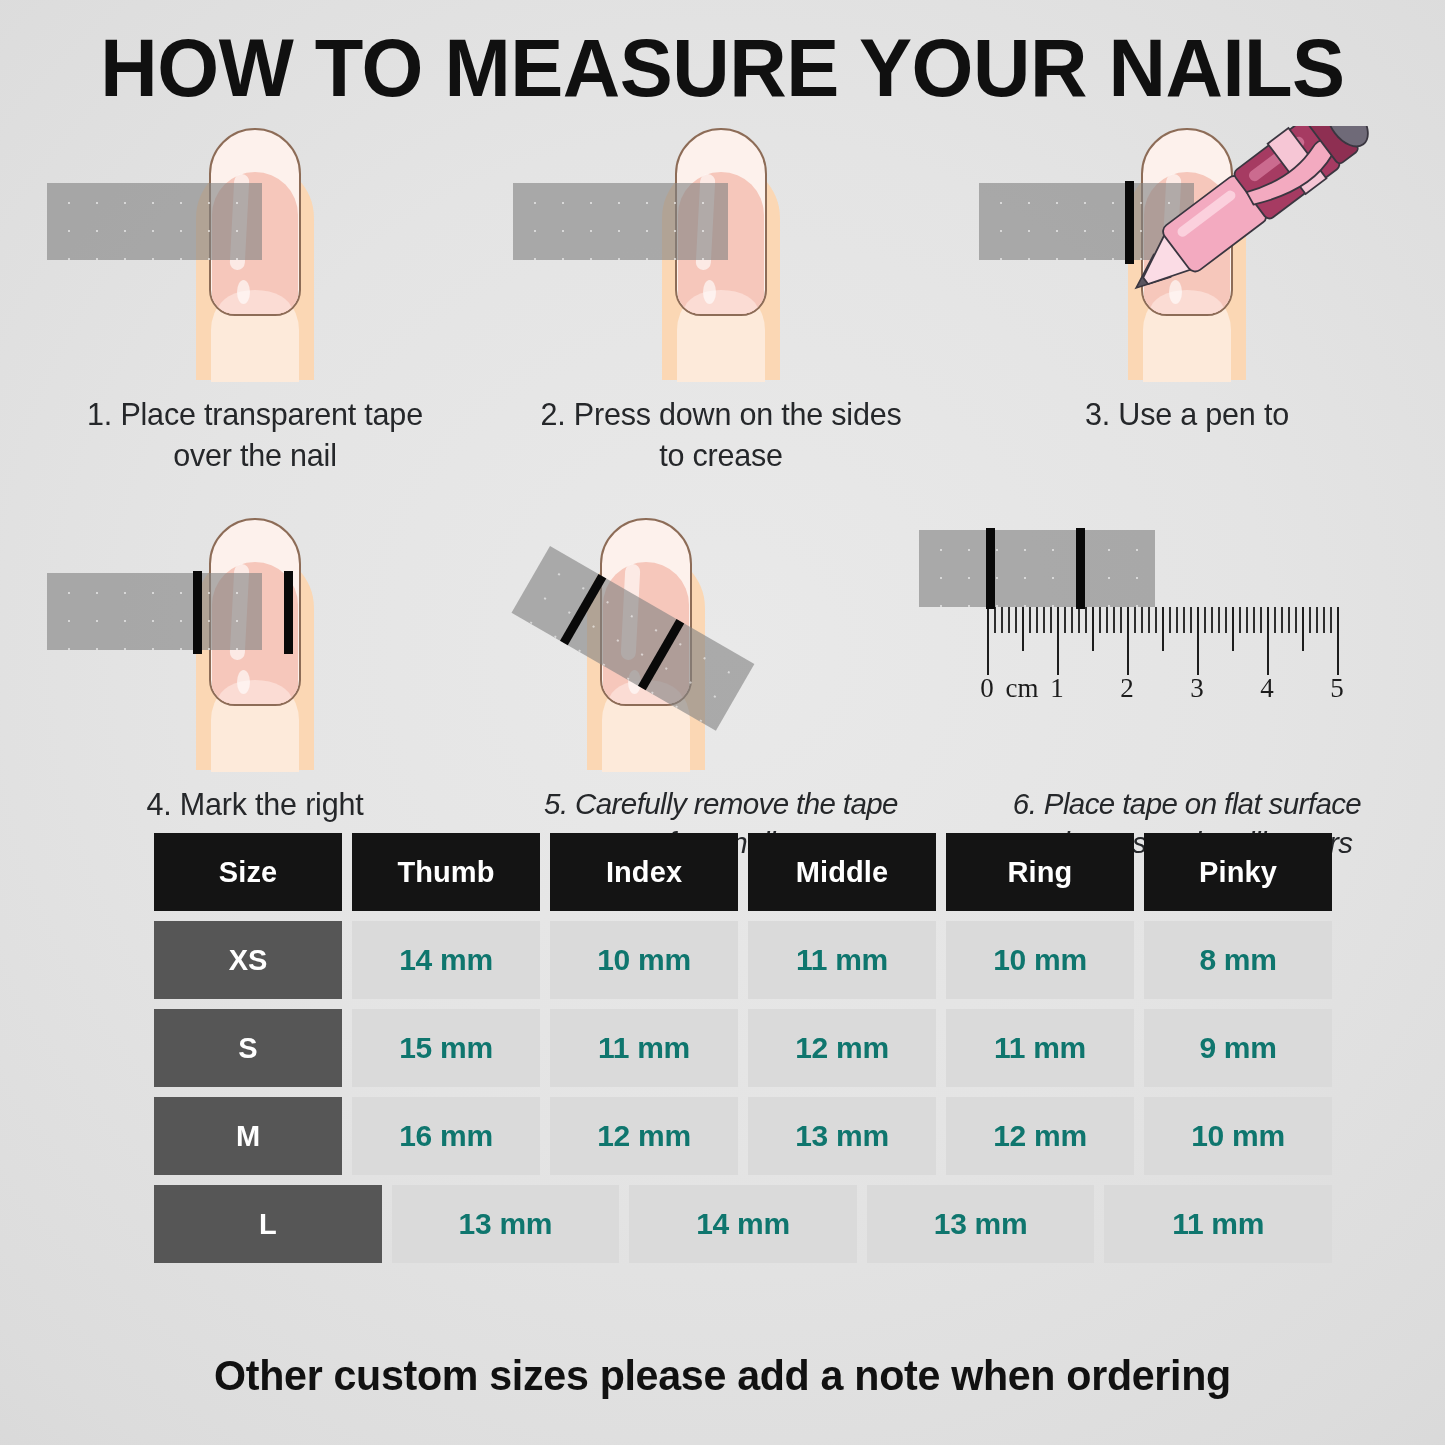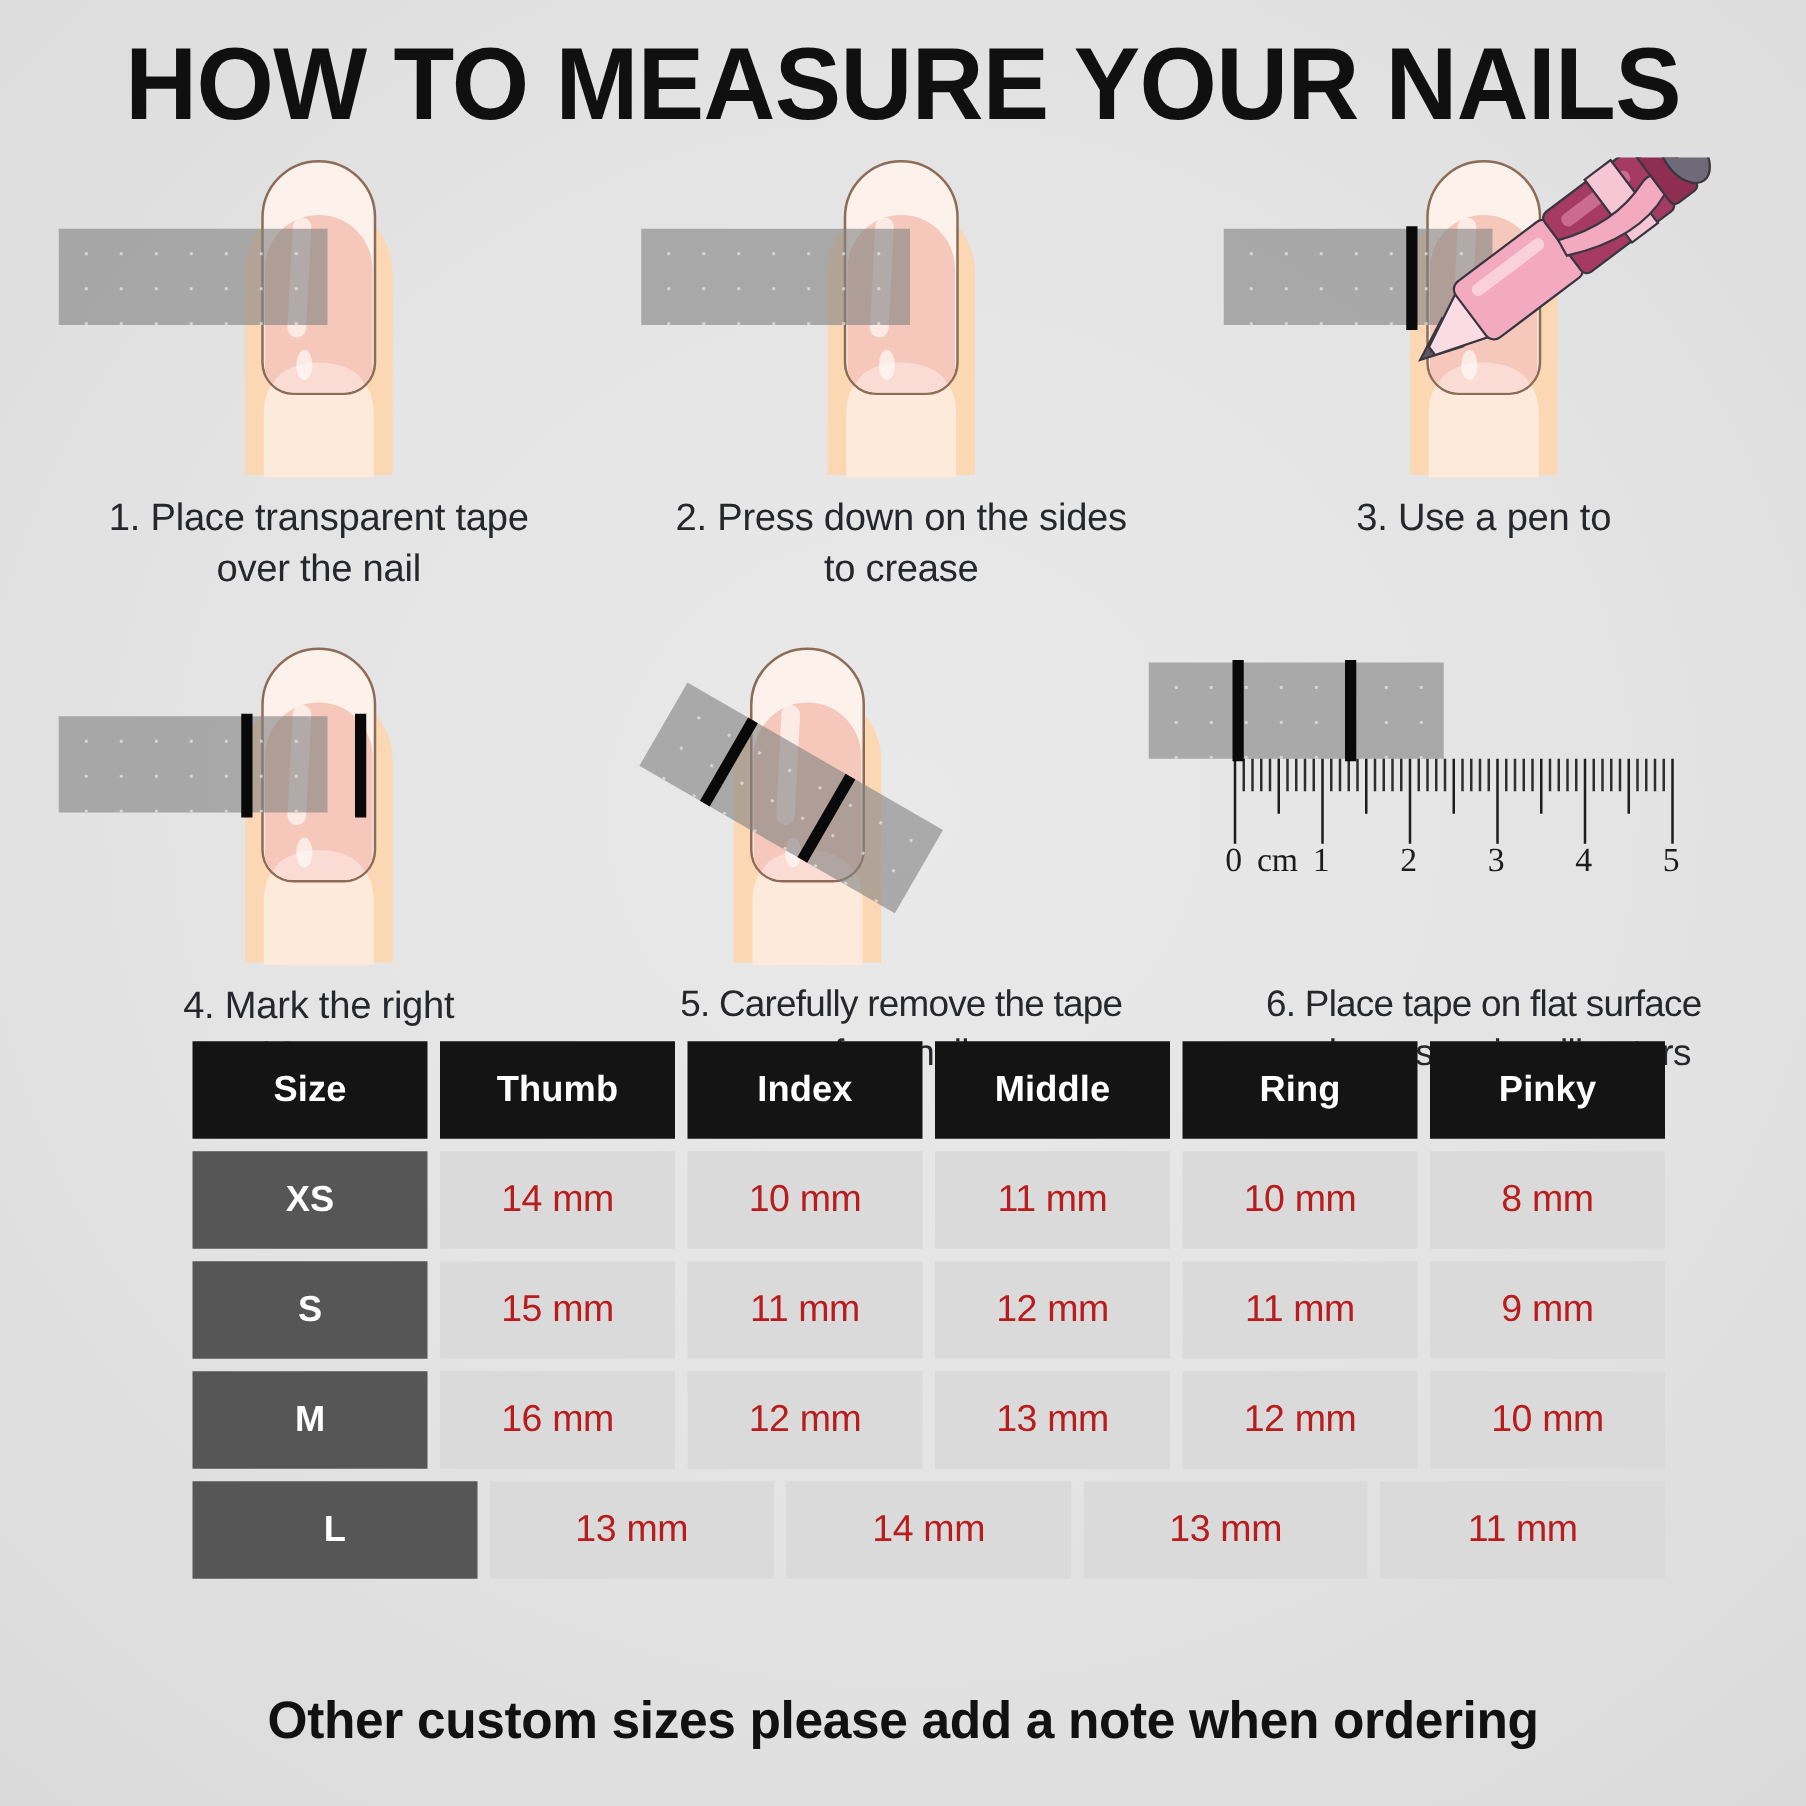--- a/index.html
+++ b/index.html
@@ -58,7 +58,7 @@
     letter-spacing: -0.2px;
     padding: 0 10px;
   }
-  .caption.tight { font-size: 29.5px; letter-spacing: -0.6px; }
+  .caption.tight { font-size: 29.5px; letter-spacing: -0.6px; font-style: italic; }
 
   
   .finger {

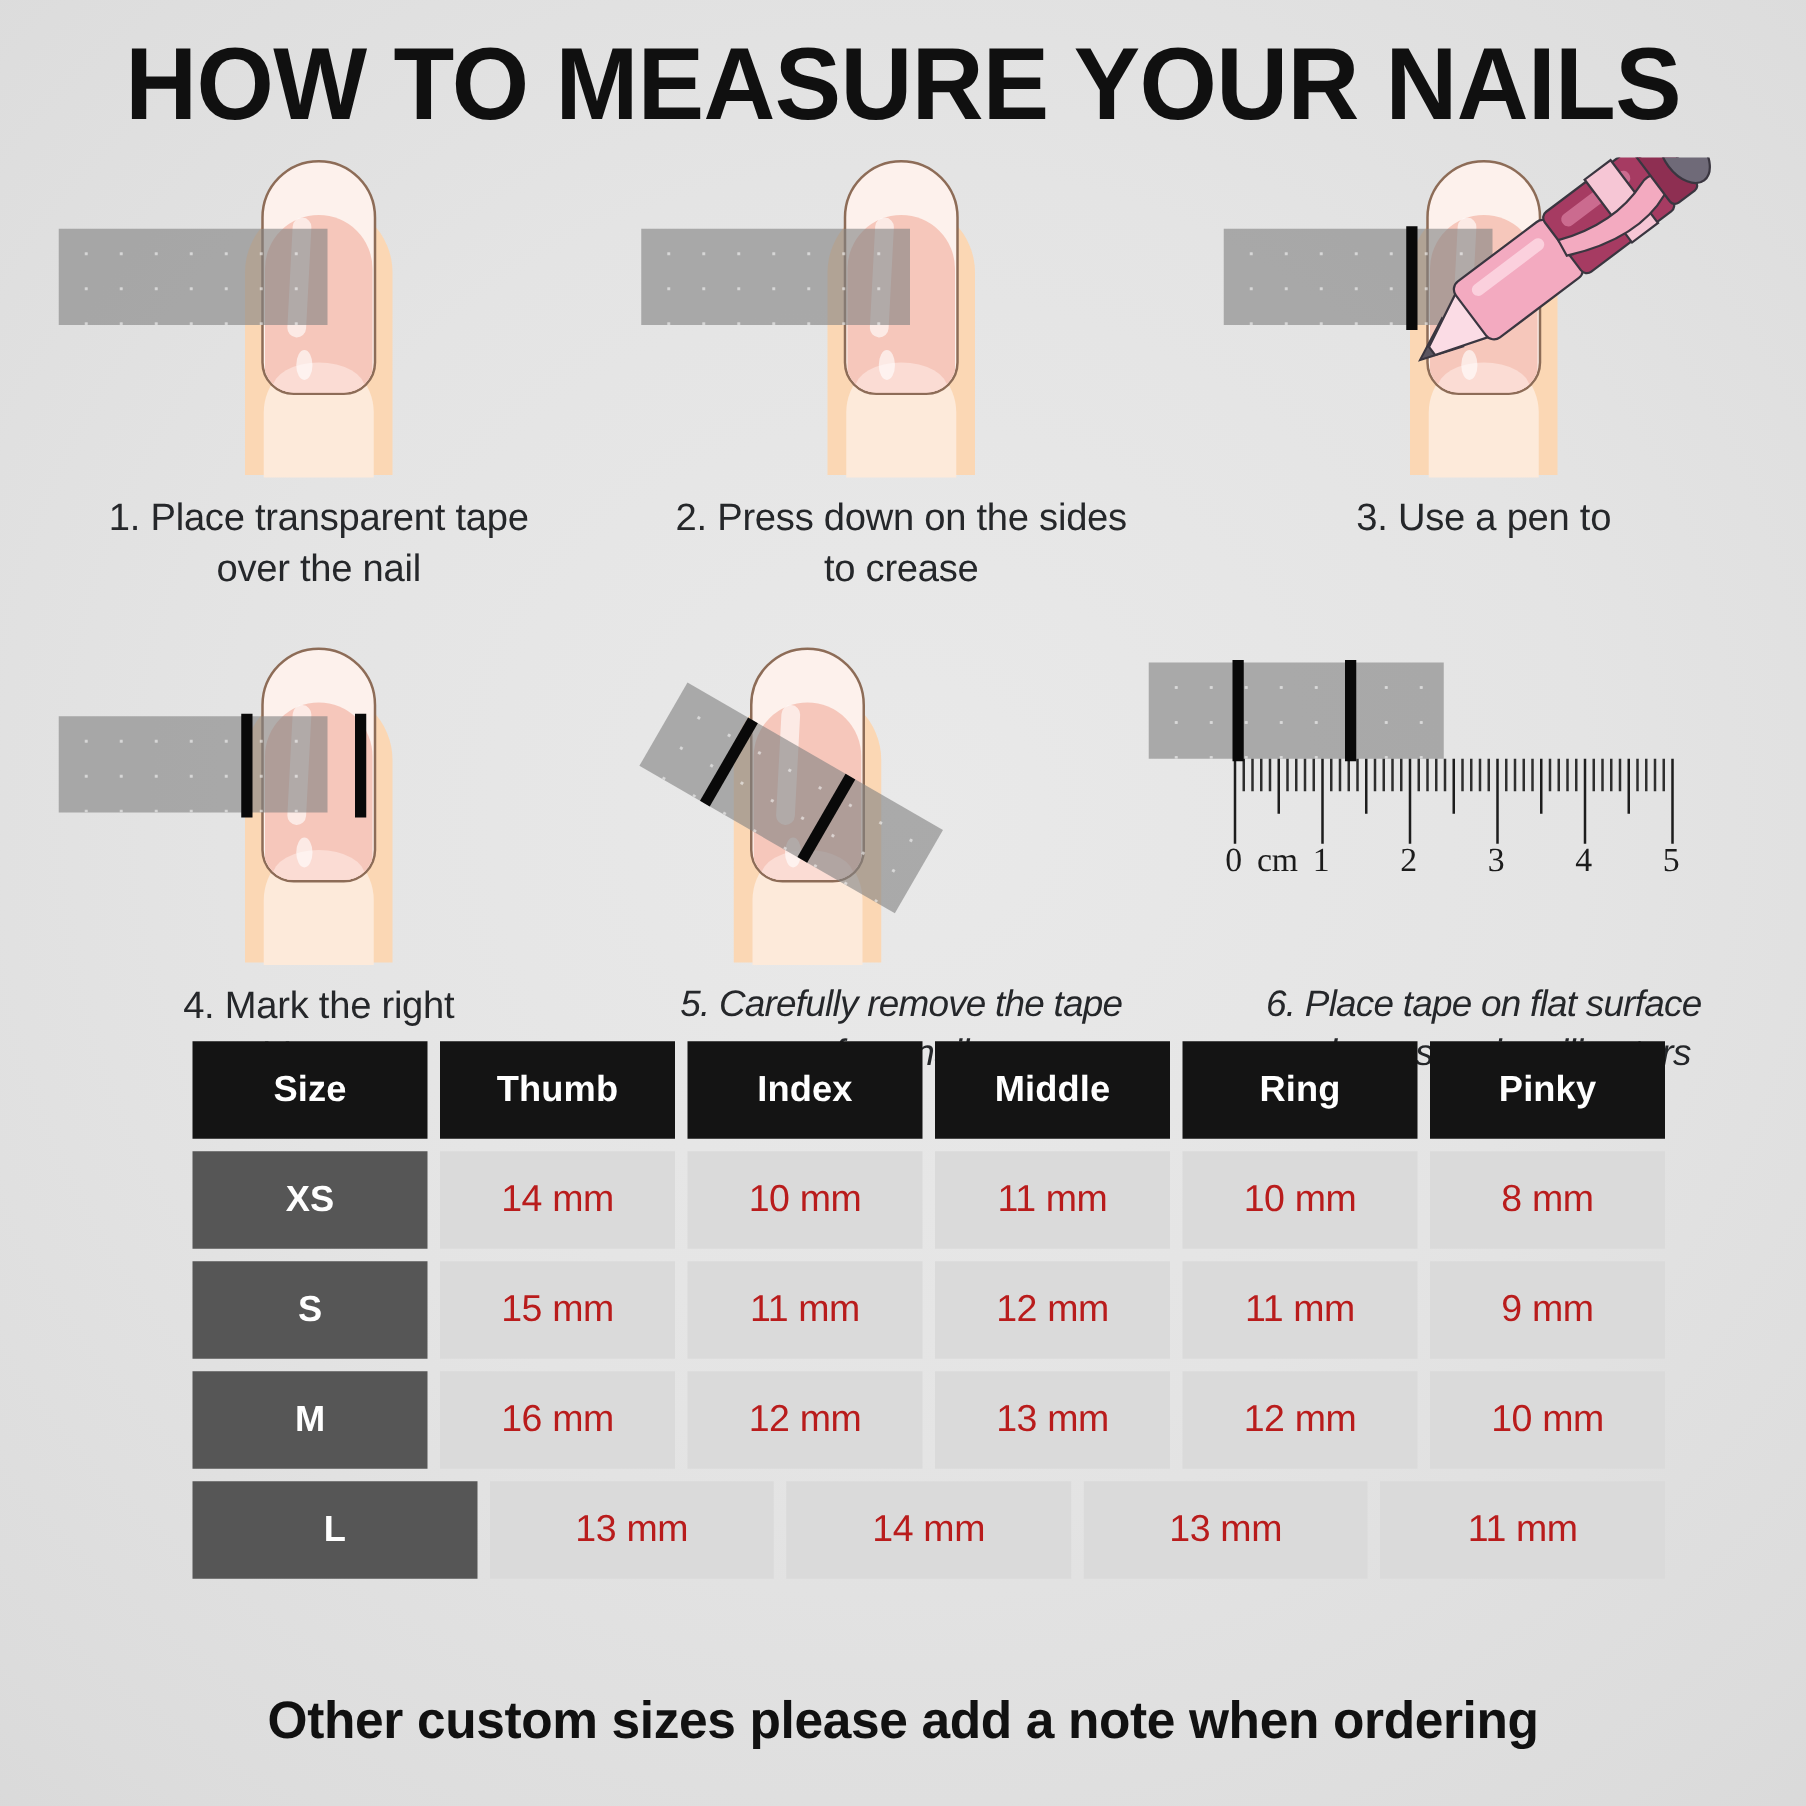--- a/index.html
+++ b/index.html
@@ -229,8 +229,8 @@
   }
   .cell.val {
     background: #dadada;
-    color: #b91c1c;
-    font-weight: 400;
+    color: #0f766e;
+    font-weight: 700;
     font-size: 30px;
     letter-spacing: -0.3px;
   }

